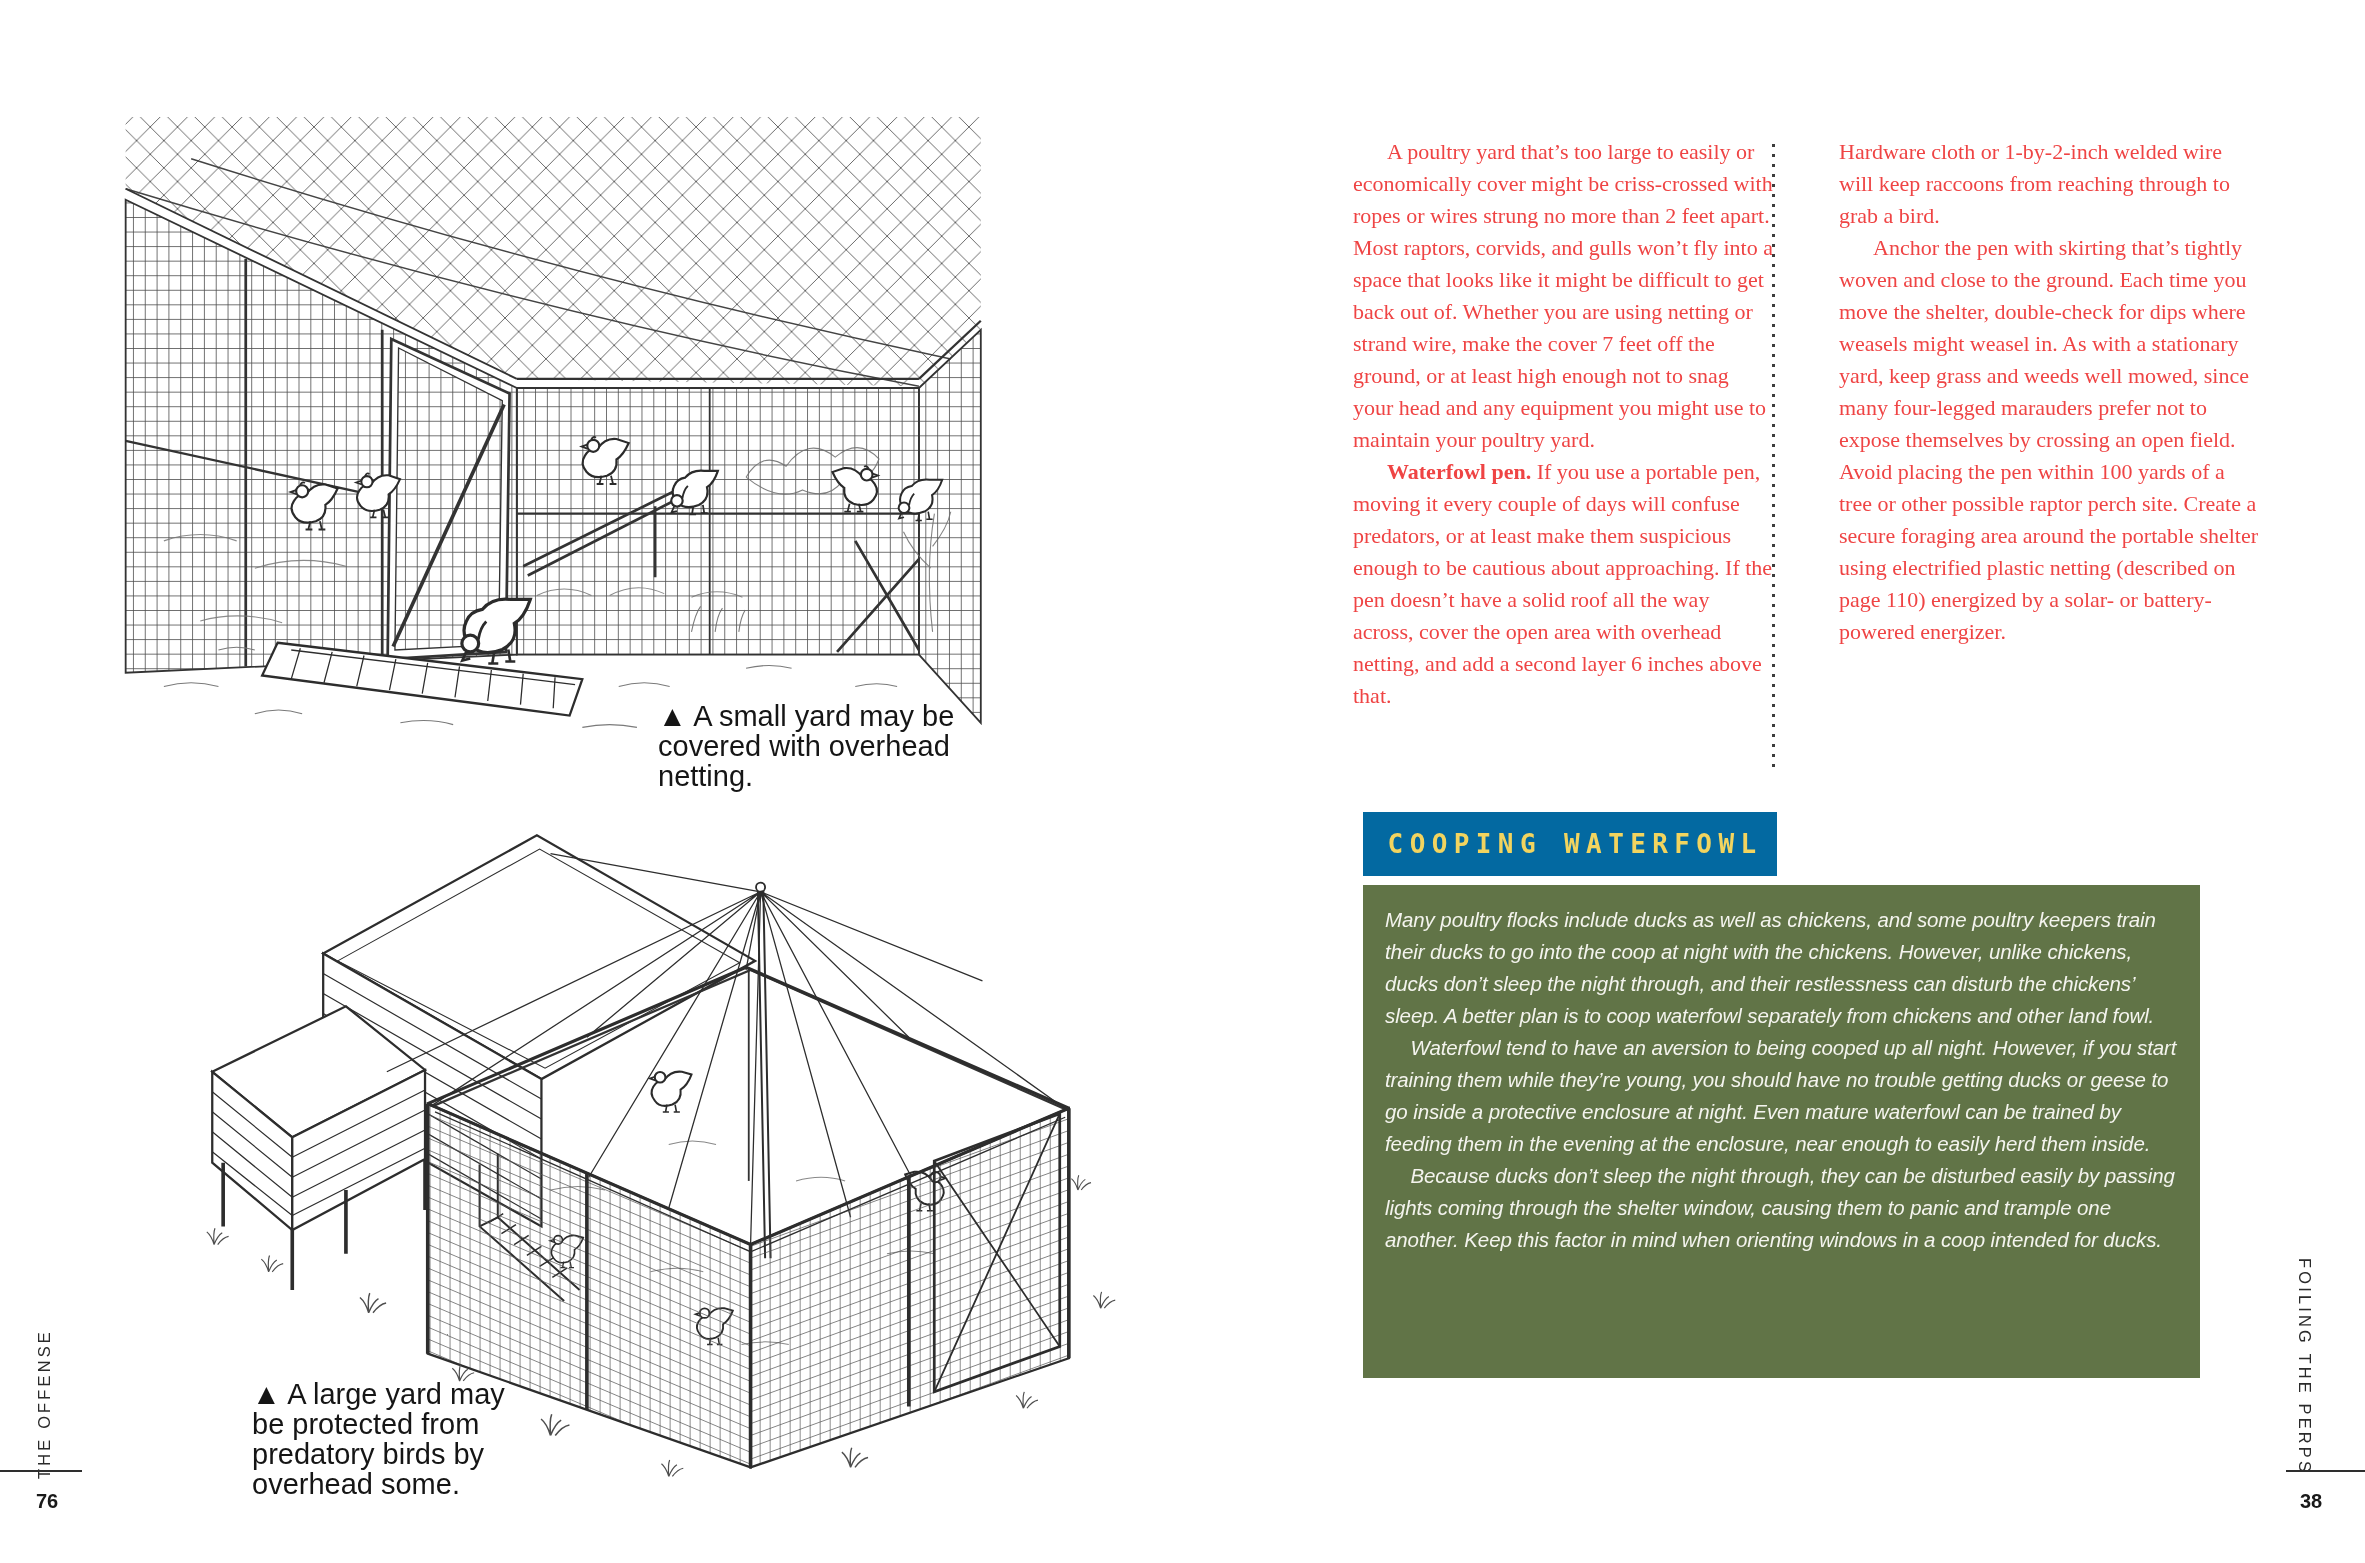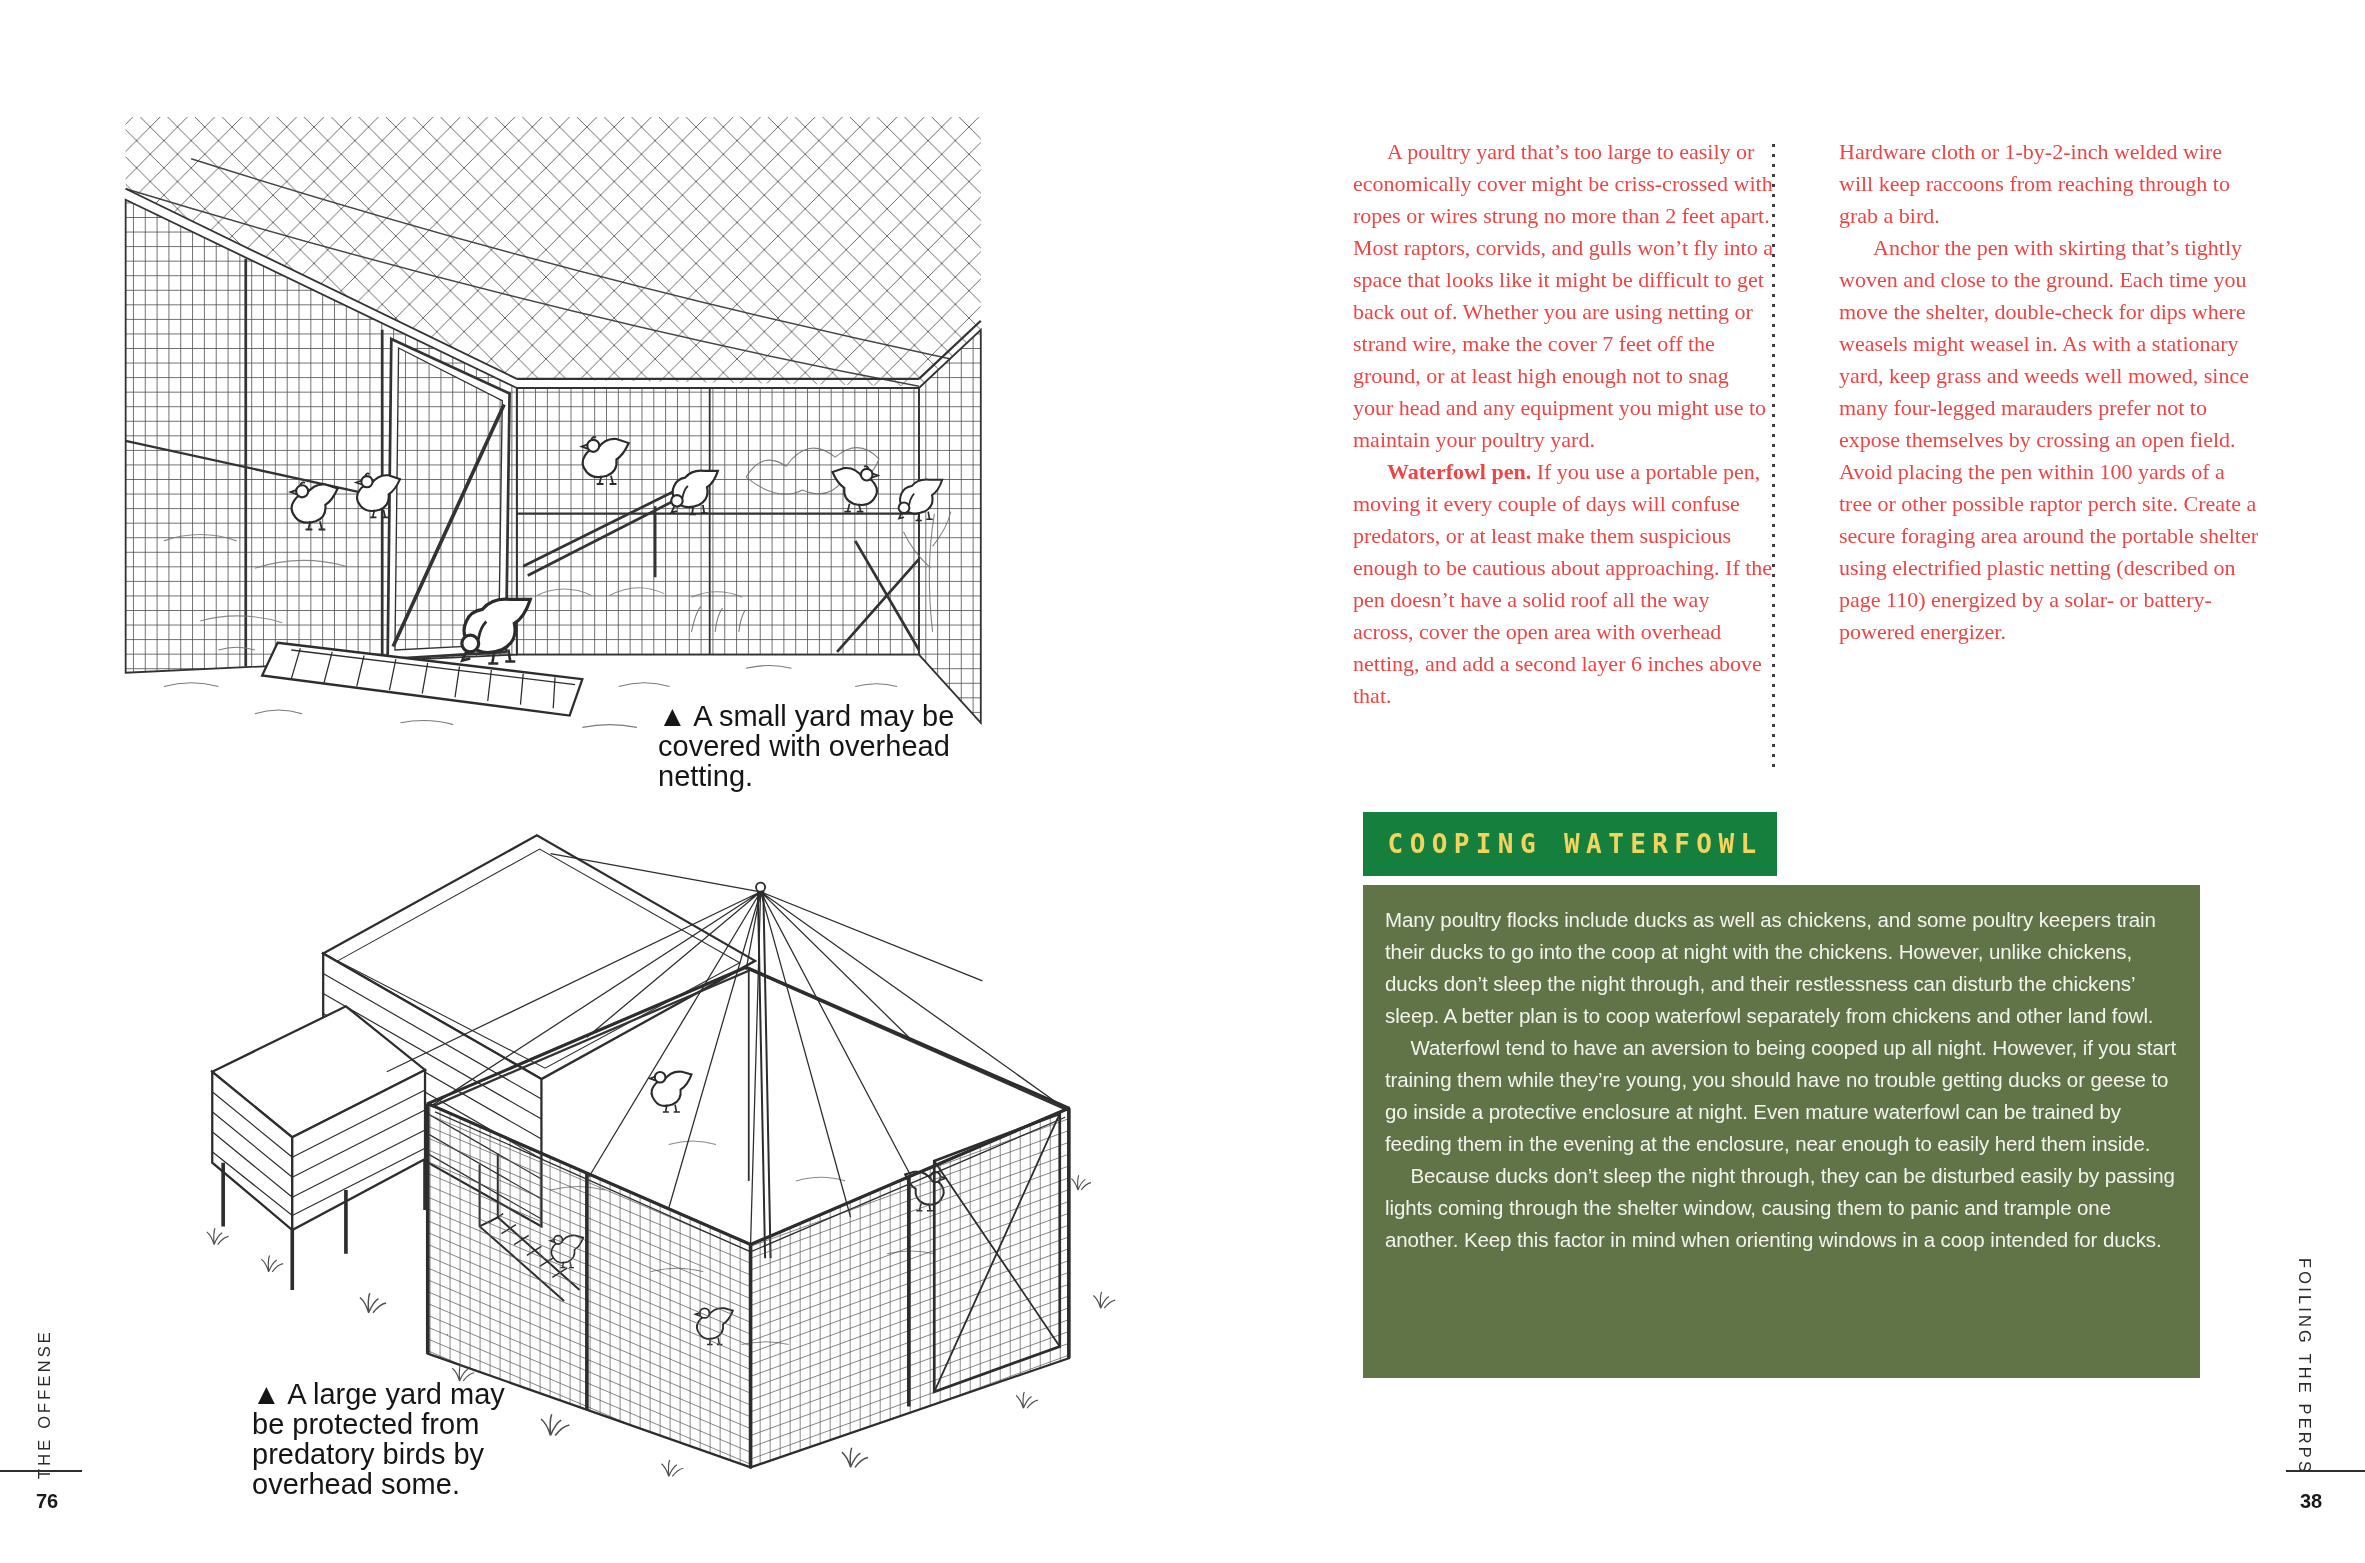--- a/index.html
+++ b/index.html
@@ -241,7 +241,7 @@
       <p class="indent">Anchor the pen with skirting that’s tightly woven and close to the ground. Each time you move the shelter, double-check for dips where weasels might weasel in. As with a stationary yard, keep grass and weeds well mowed, since many four-legged marauders prefer not to expose themselves by crossing an open field. Avoid placing the pen within 100 yards of a tree or other possible raptor perch site. Create a secure foraging area around the portable shelter using electrified plastic netting (described on page 110) energized by a solar- or battery-powered energizer.</p>
     </div>
 
-    <div class="sidebar-title" style="background: #15803d; color: rgb(242, 212, 95);">
+    <div class="sidebar-title" style="background: #0369a1; color: rgb(242, 212, 95);">
       <span>COOPING WATERFOWL</span>
     </div>
 

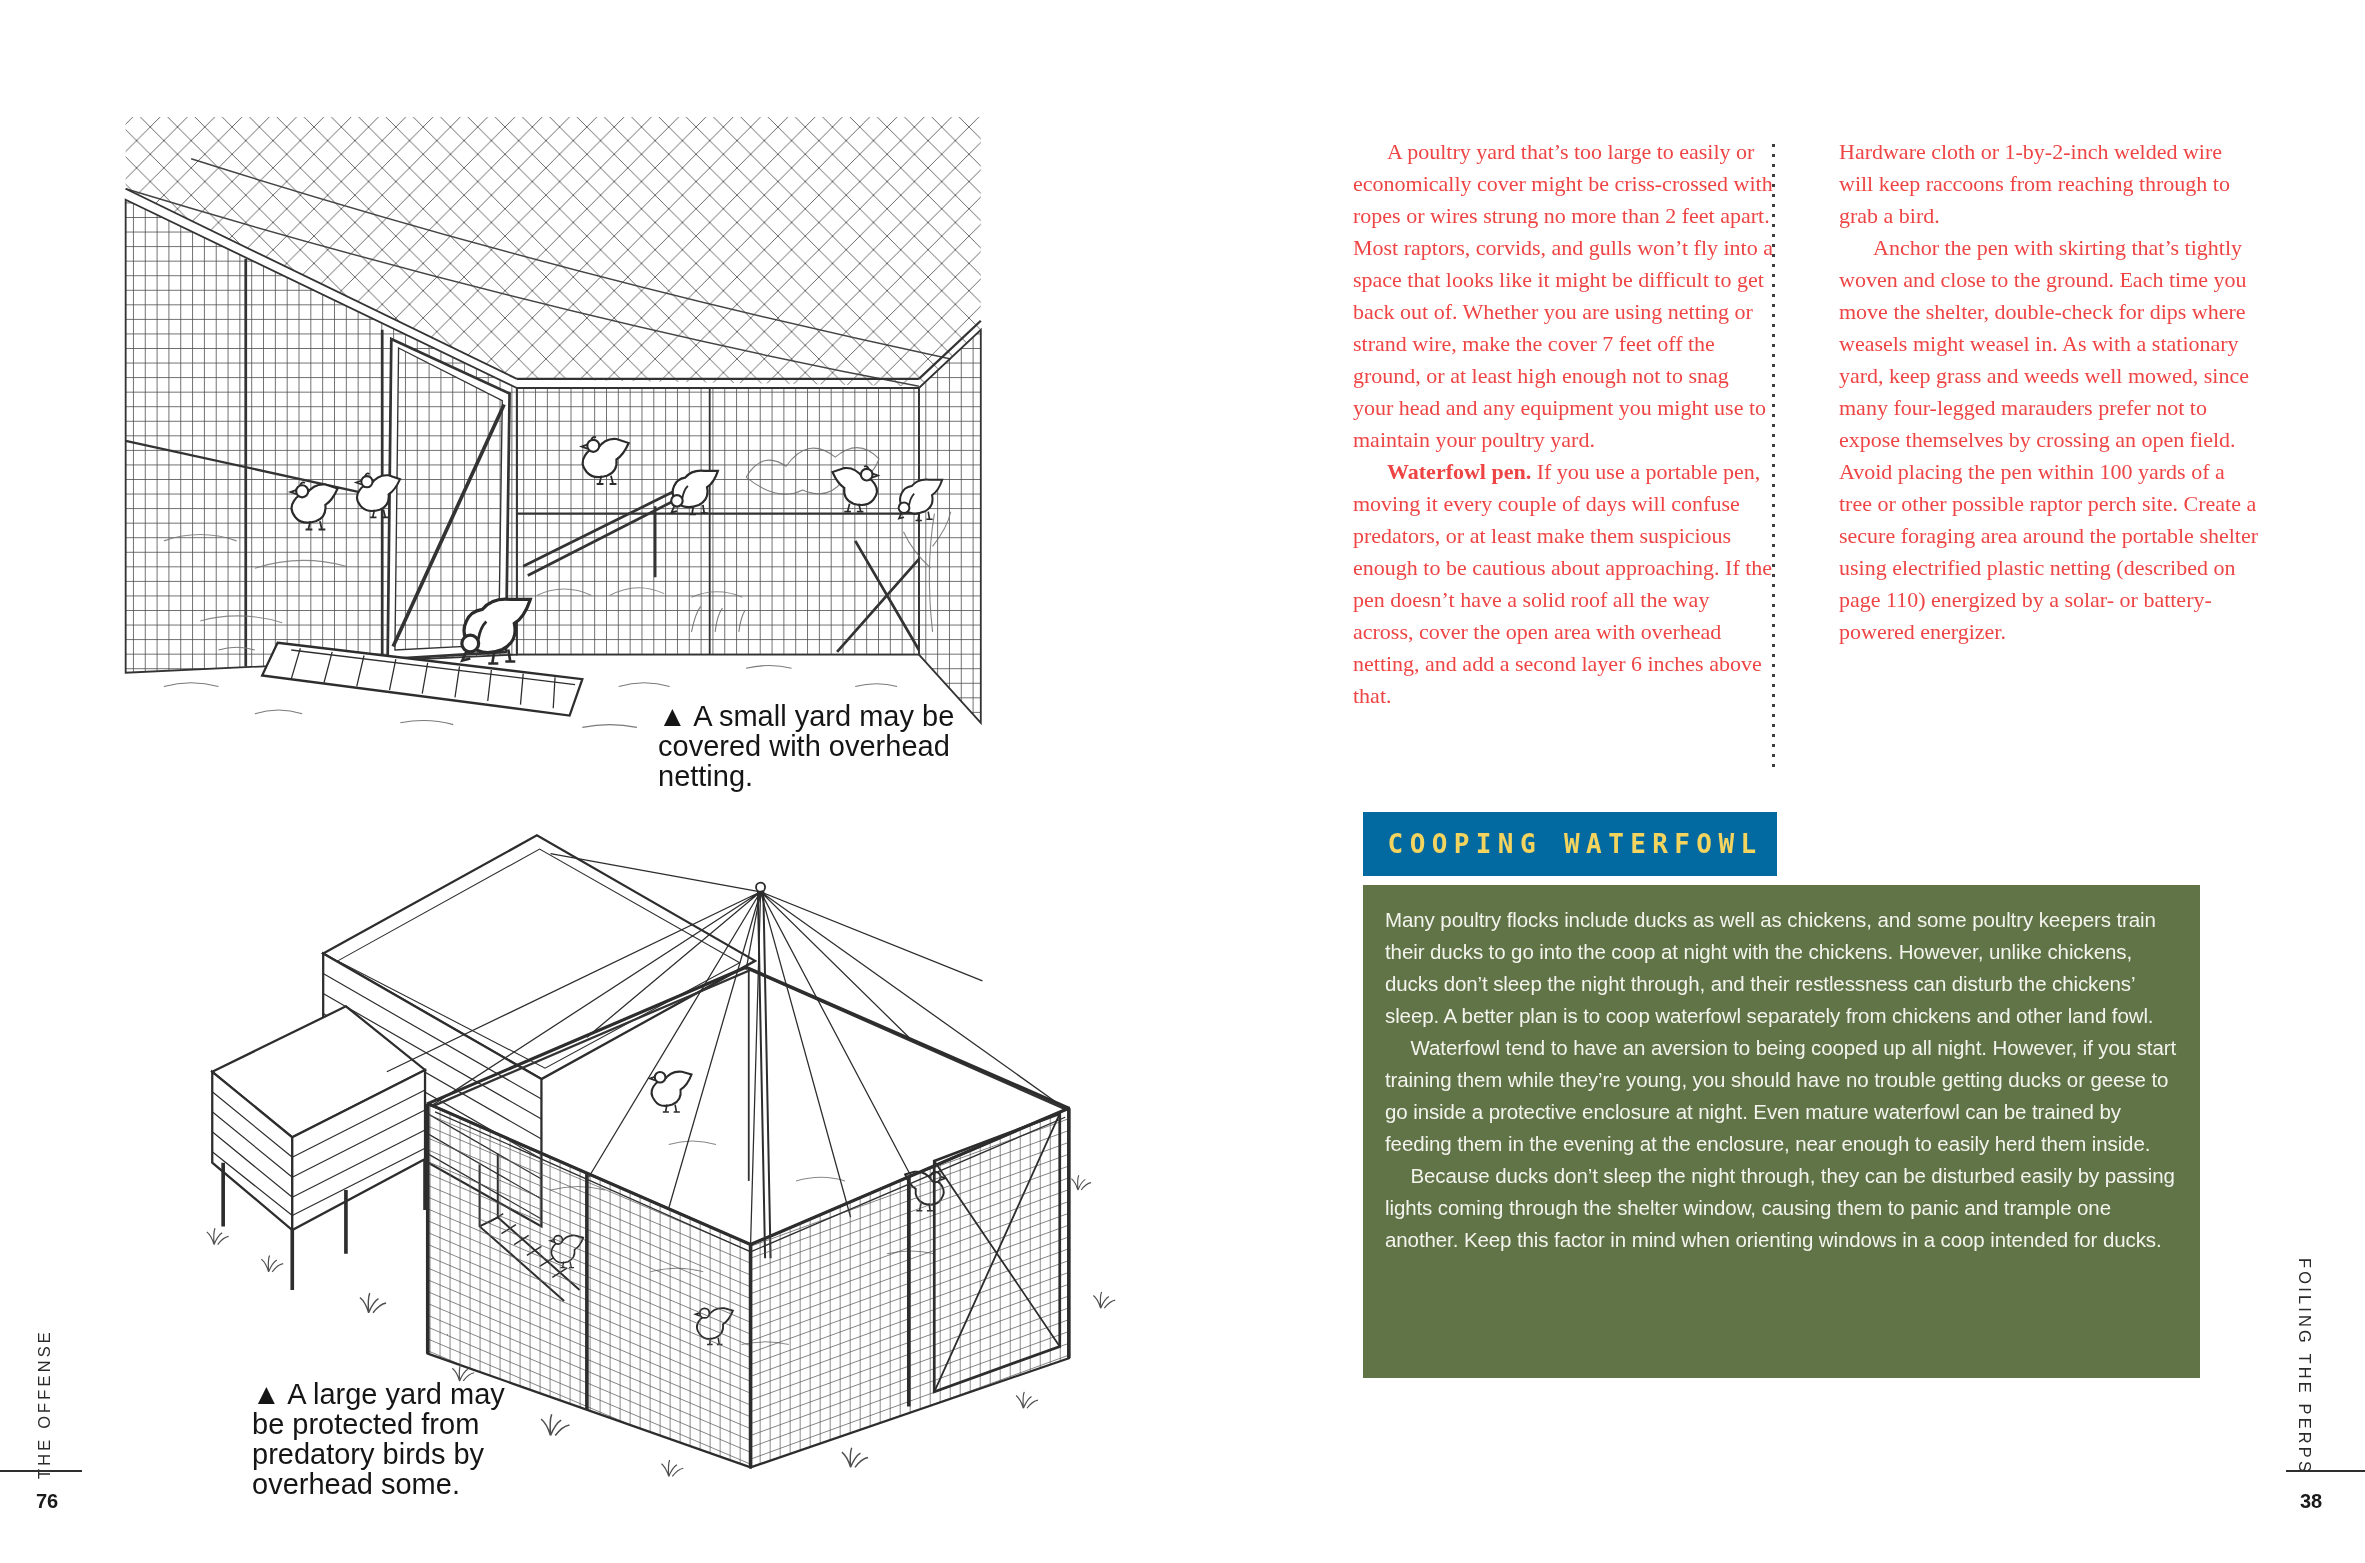--- a/index.html
+++ b/index.html
@@ -22,7 +22,7 @@
        font-family:"DejaVu Sans Mono",monospace;font-size:26px;letter-spacing:6.4px;font-weight:bold;}
   .sidebar-body{position:absolute;left:1363px;top:885px;width:837px;height:493px;
        box-sizing:border-box;padding:19px 20px 0 22px;
-       font-size:20.5px;line-height:32px;letter-spacing:-0.1px;}
+       font-size:20.5px;line-height:32px;letter-spacing:-0.1px;font-style:italic;}
   .sidebar-body p{margin:0;}
   .sidebar-body p.si{text-indent:25.5px;}
   

